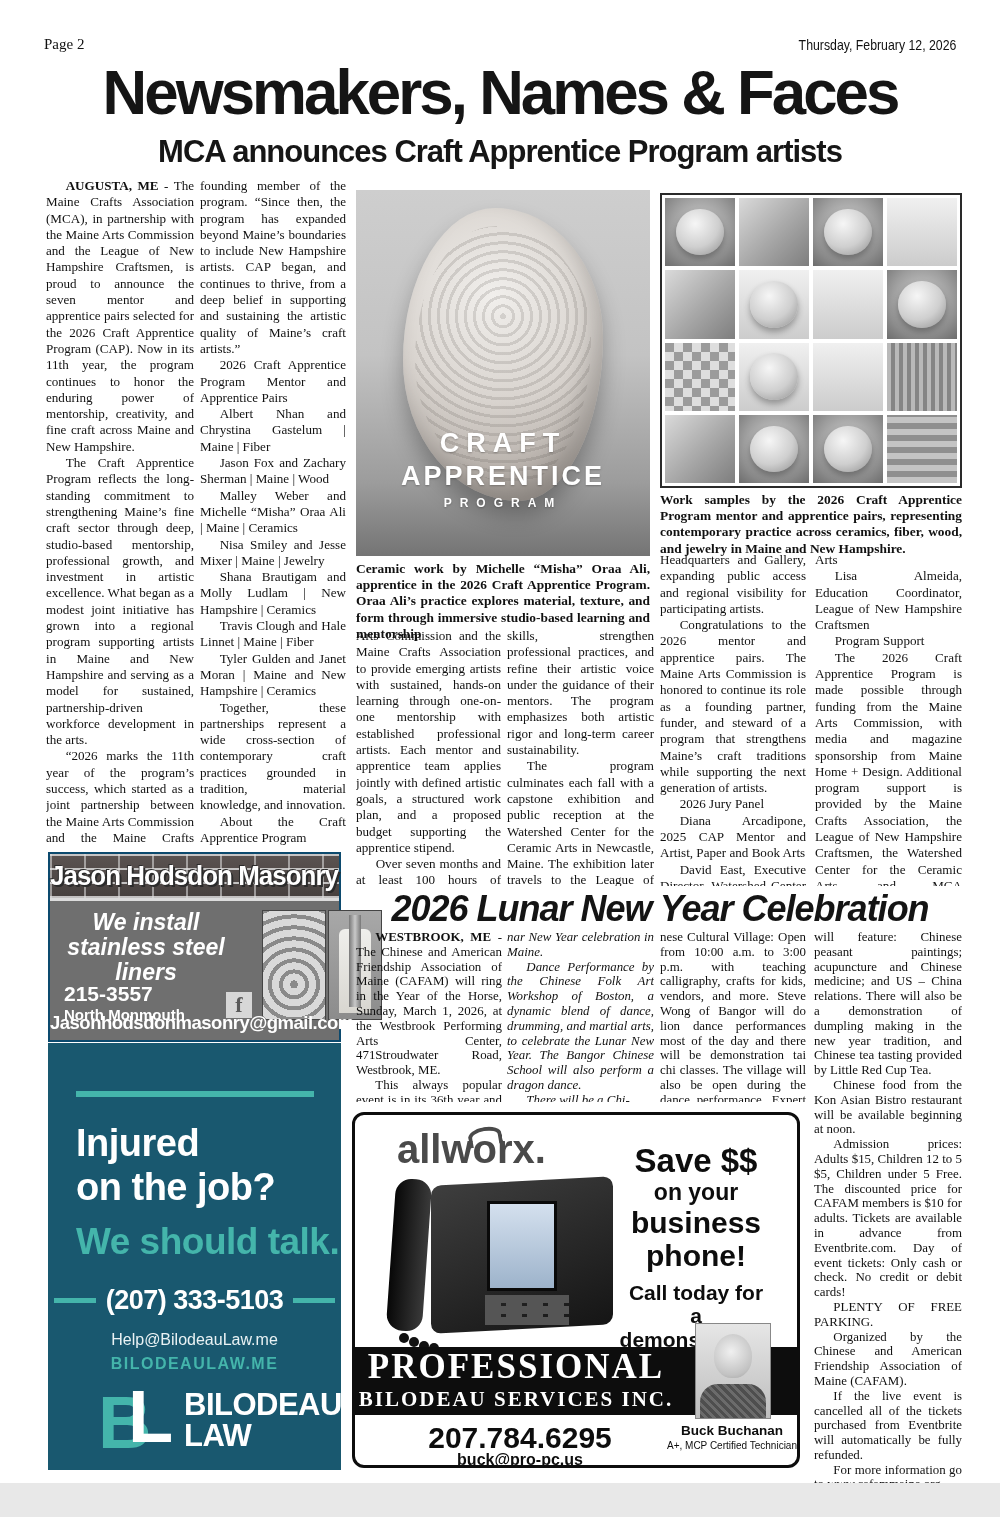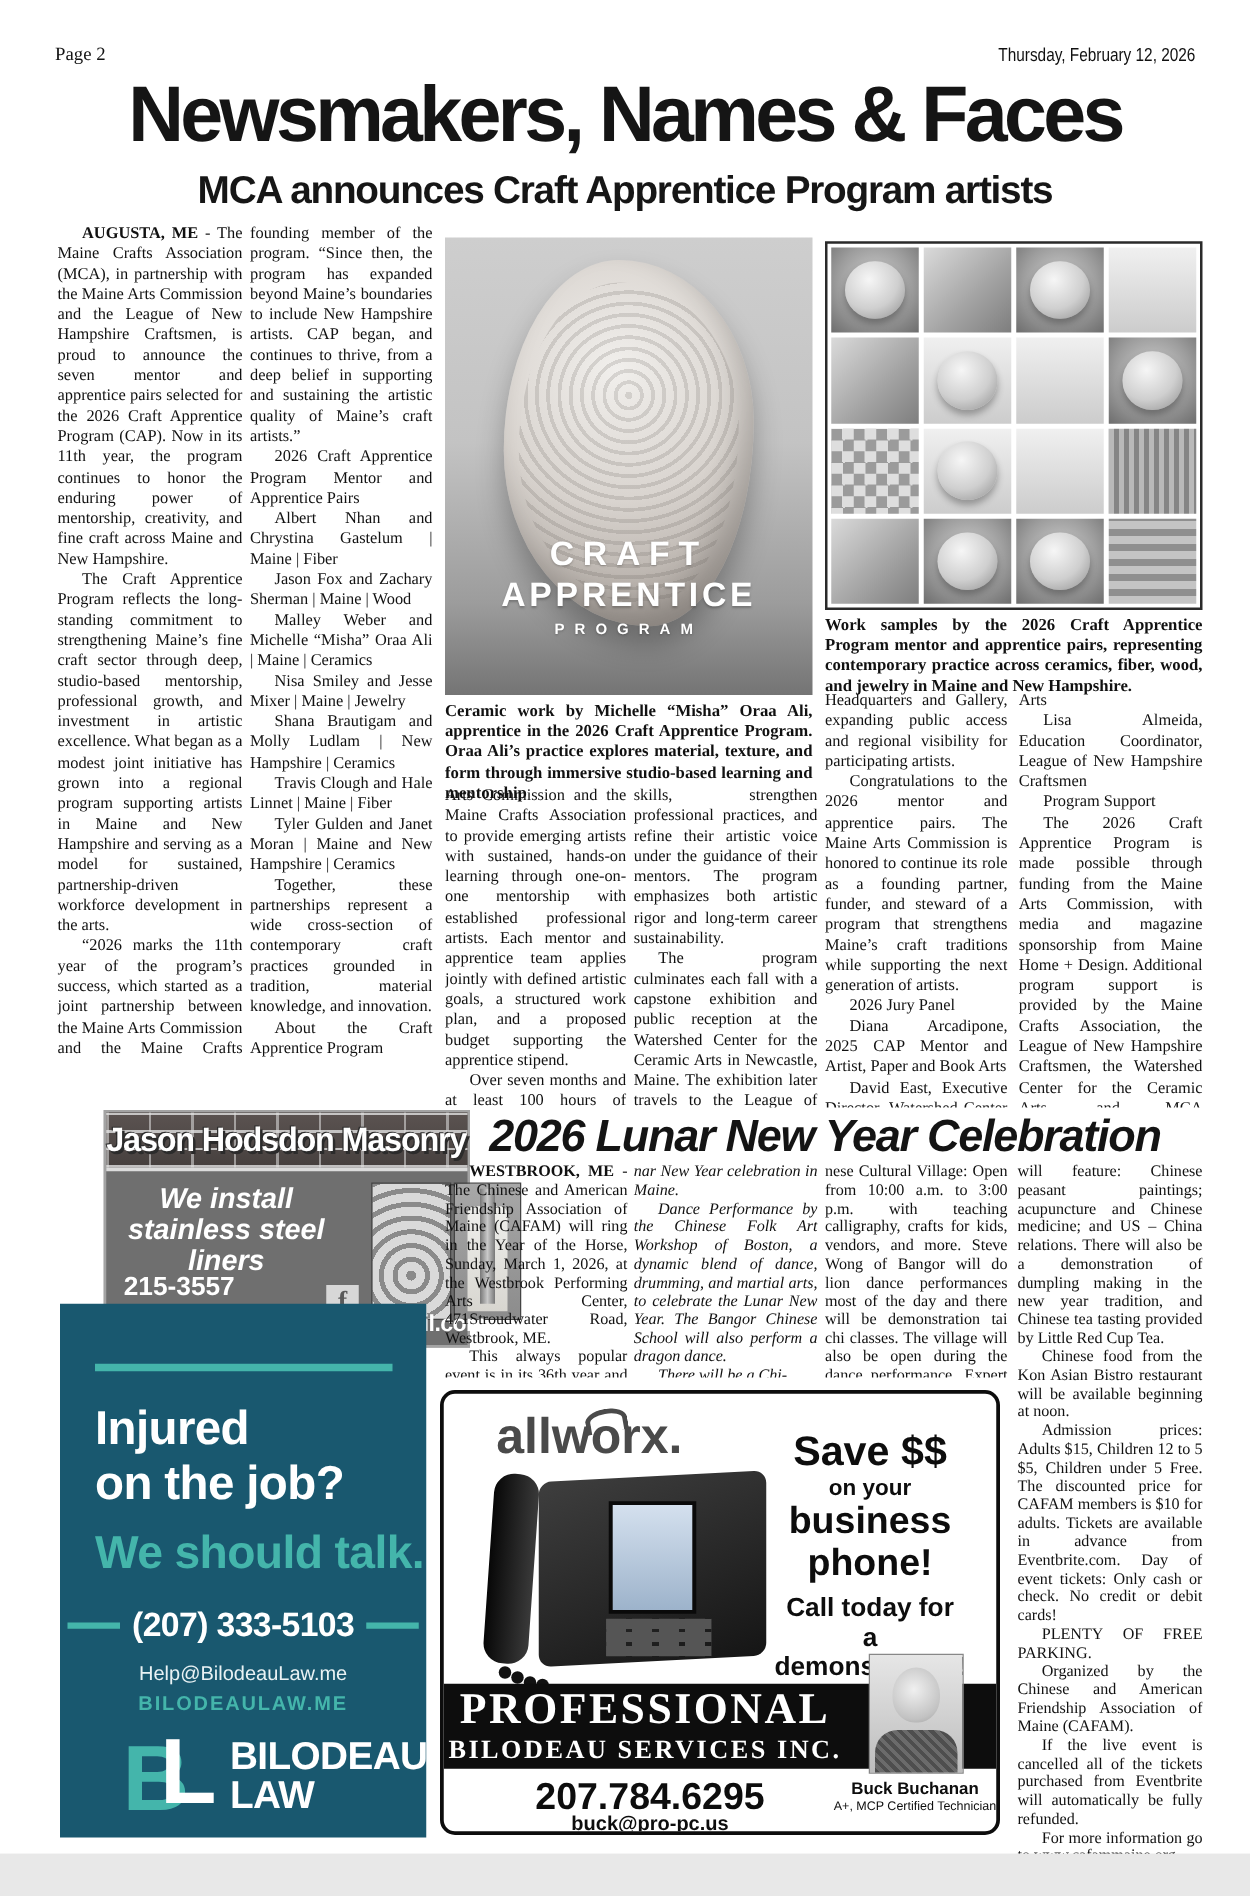--- a/index.html
+++ b/index.html
@@ -75,9 +75,9 @@
           box-shadow:0 4px 6px rgba(0,0,0,.3); }
 
   
-  .masonry { left:48px; top:888px; width:293px; height:190px; box-sizing:border-box;
-             border:2px solid #a3a3a3; background:#6f6f6f;
-             font-family:"Liberation Sans", sans-serif; color:#fff;margin-left:35px; }
+  .masonry { left:48px; top:852px; width:293px; height:190px; box-sizing:border-box;
+             border:2px solid #0c4a6e; background:#6f6f6f;
+             font-family:"Liberation Sans", sans-serif; color:#fff; }
   .masonry-head { position:absolute; left:0; right:0; top:0; height:44px;
              background:
                repeating-linear-gradient(0deg, rgba(225,225,225,.8) 0 2px, transparent 2px 14px),

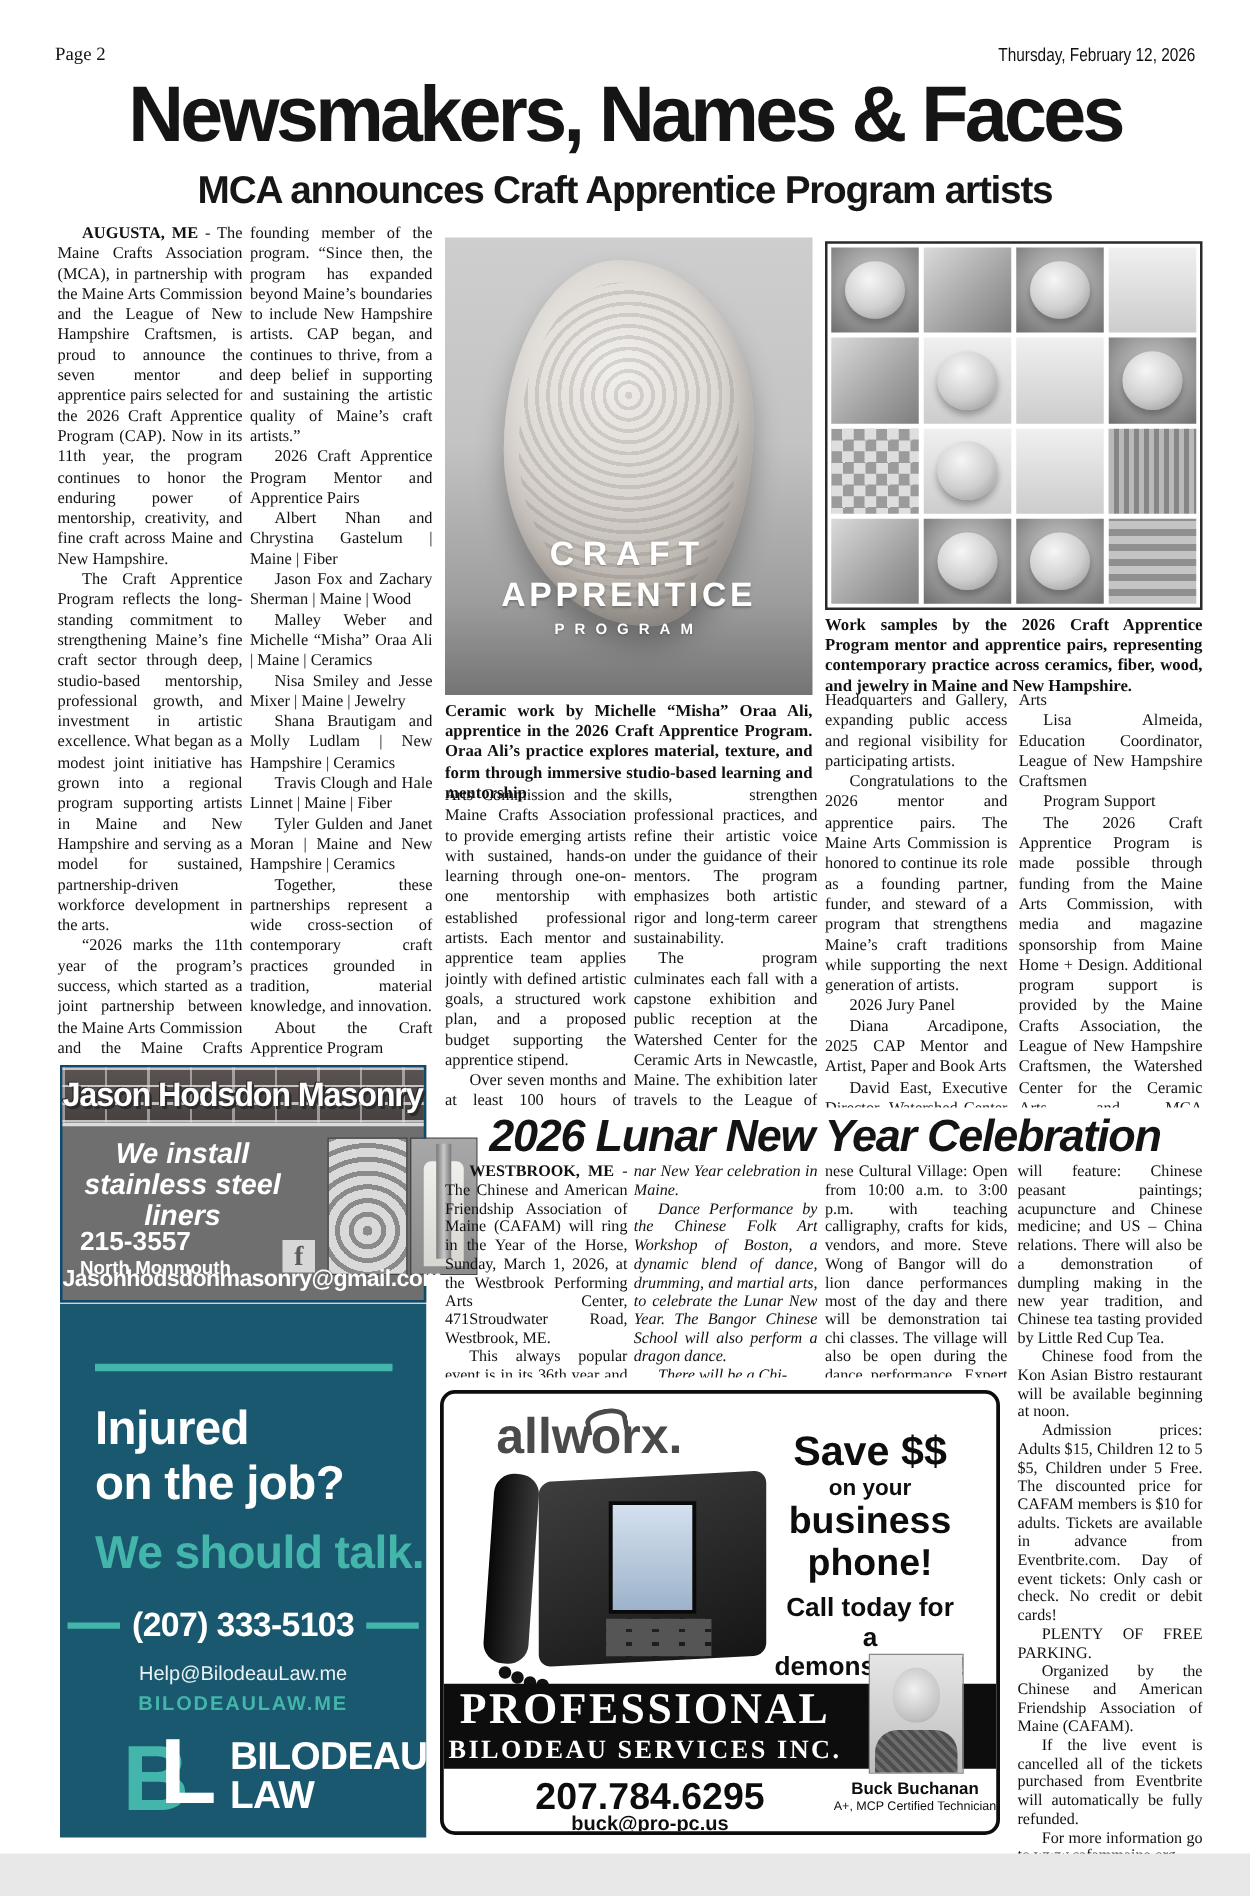--- a/index.html
+++ b/index.html
@@ -148,7 +148,7 @@
         transform:rotate(-10deg); }
   .aw-save { position:absolute; right:16px; top:28px; width:170px; text-align:center; line-height:1.12; }
   .aw-save .s1 { font-size:33px; font-weight:800; }
-  .aw-save .s2 { font-size:18px; font-weight:700; }
+  .aw-save .s2 { font-size:23px; font-weight:700; }
   .aw-save .s3 { font-size:30px; font-weight:800; }
   .aw-save .s4 { font-size:30px; font-weight:800; }
   .aw-save .s5 { font-size:21px; font-weight:800; margin-top:8px; }

